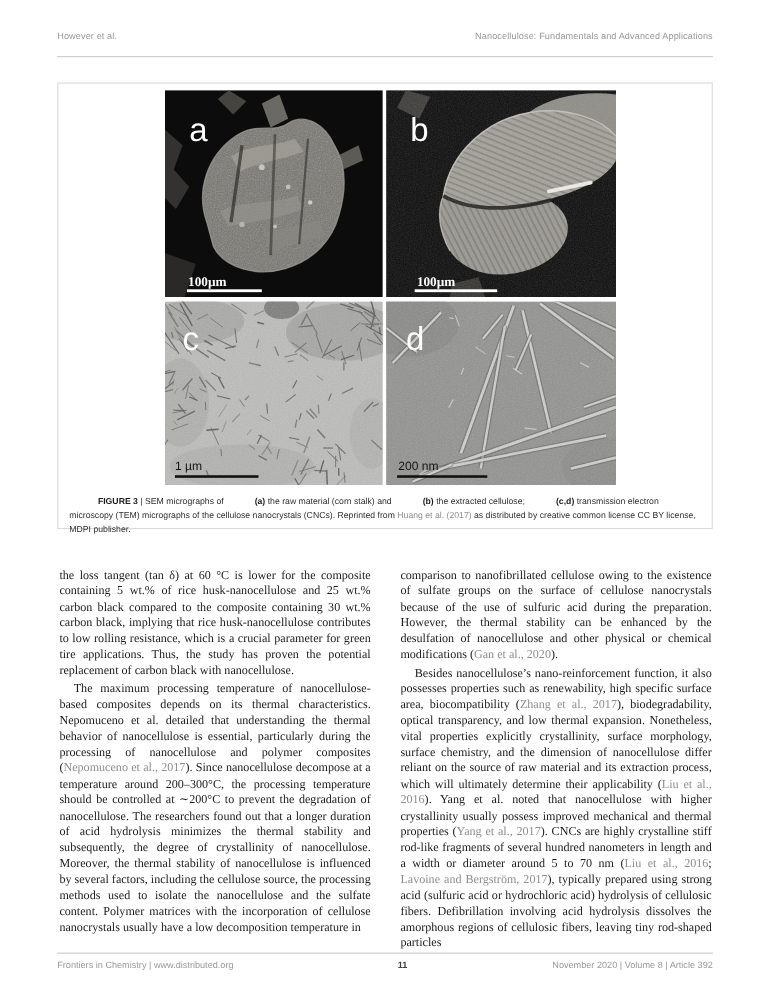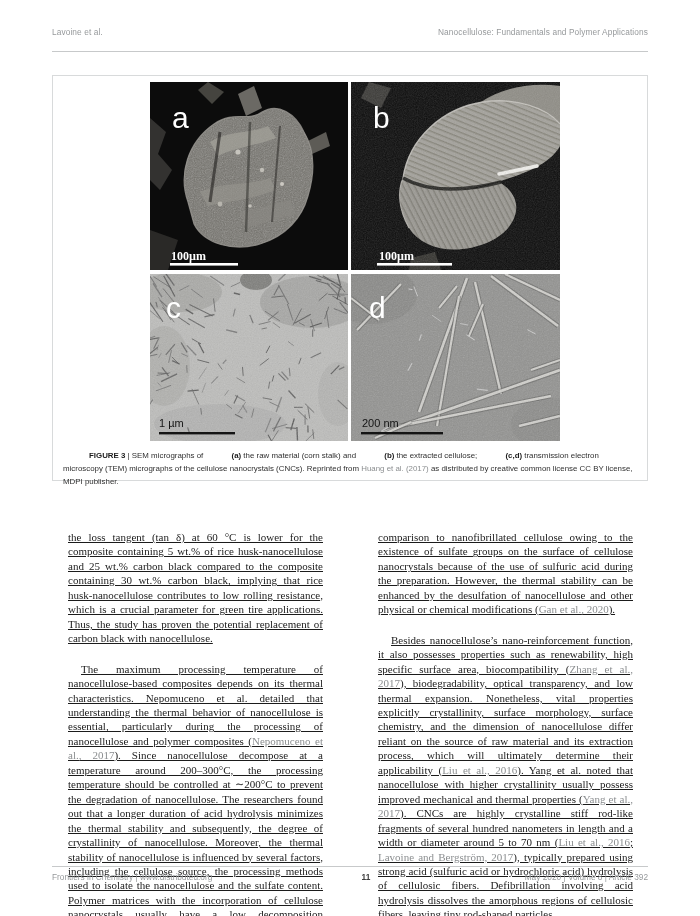--- a/index.html
+++ b/index.html
@@ -42,7 +42,7 @@
 <div class="page">
 
   <div class="running-head">
-    <span>Lavoine et al.</span>
+    <span>However et al.</span>
     <span>Nanocellulose: Fundamentals and Polymer Applications</span>
   </div>
   <div class="rule rule-top"></div>

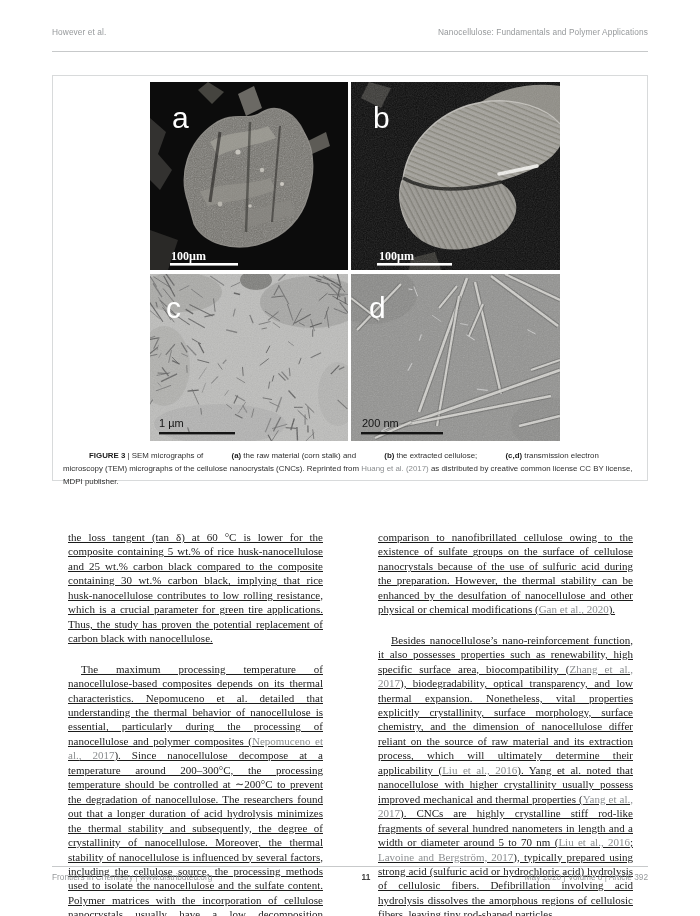--- a/index.html
+++ b/index.html
@@ -43,7 +43,7 @@
 
   <div class="running-head">
     <span>However et al.</span>
-    <span>Nanocellulose: Fundamentals and Polymer Applications</span>
+    <span>Nanocellulose: Fundamentals and Advanced Applications</span>
   </div>
   <div class="rule rule-top"></div>
 

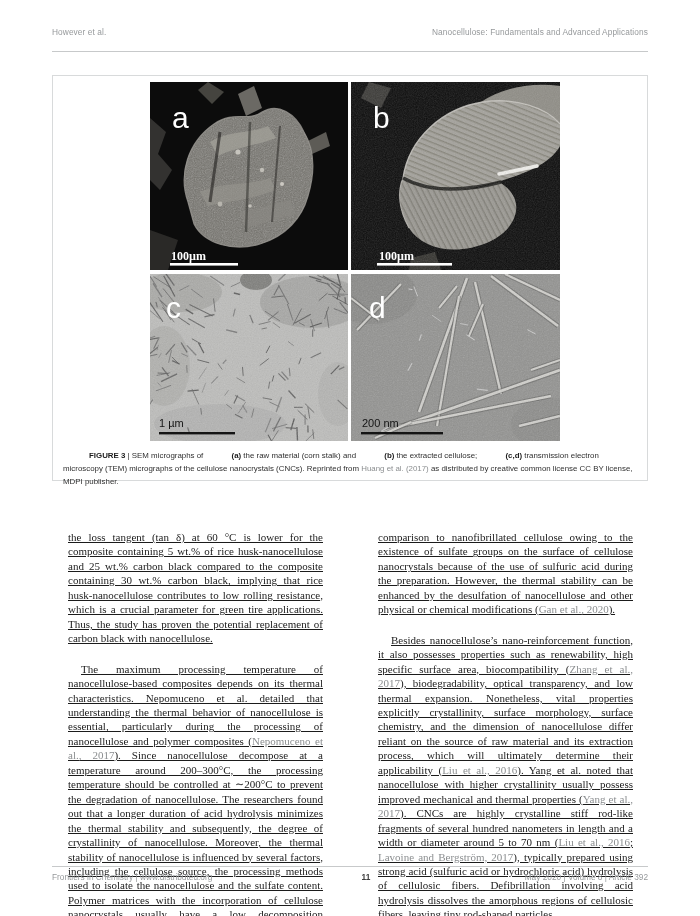--- a/index.html
+++ b/index.html
@@ -27,7 +27,7 @@
   .body-columns{position:absolute;left:52px;top:514px;width:597px;display:flex;column-gap:23px;}
   .col{width:287px;font-family:"Liberation Serif","DejaVu Serif",serif;font-size:11px;
         line-height:14.45px;color:#1b1b1b;text-align:justify;}
-  .col p{margin:16px;padding:0;text-decoration:underline;}
+  .col p{margin:2px;padding:0;}
   .col p.ind{text-indent:13px;}
   
   .footer{position:absolute;left:52px;right:52px;top:872px;font-size:8.3px;color:#96999b;}

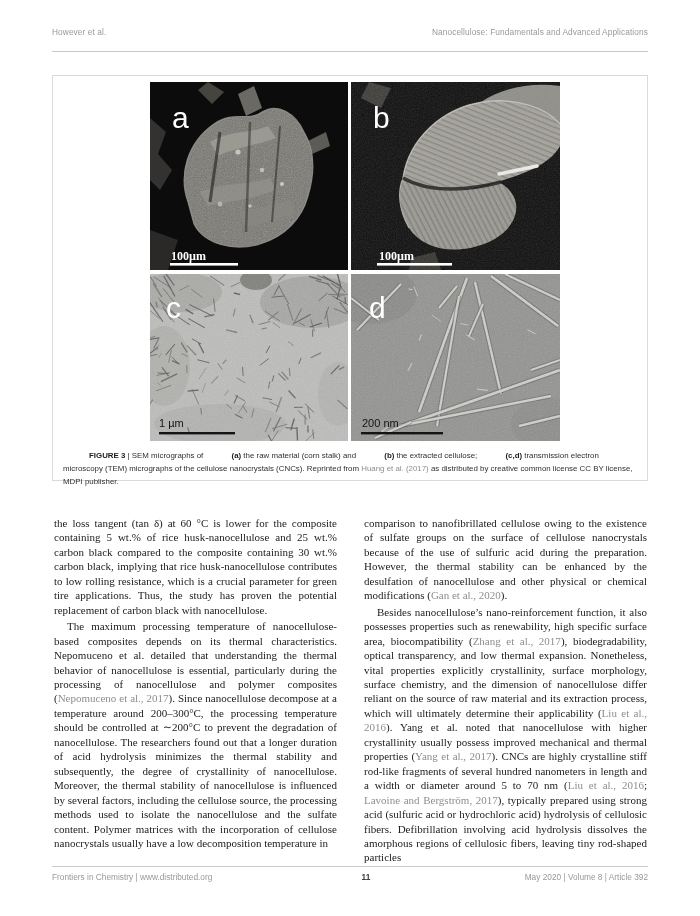--- a/index.html
+++ b/index.html
@@ -361,7 +361,7 @@
   <div class="footer">
     <span class="f-left">Frontiers in Chemistry | www.distributed.org</span>
     <span class="f-page">11</span>
-    <span class="f-right">May 2020 | Volume 8 | Article 392</span>
+    <span class="f-right">November 2020 | Volume 8 | Article 392</span>
   </div>
 </div>
 

